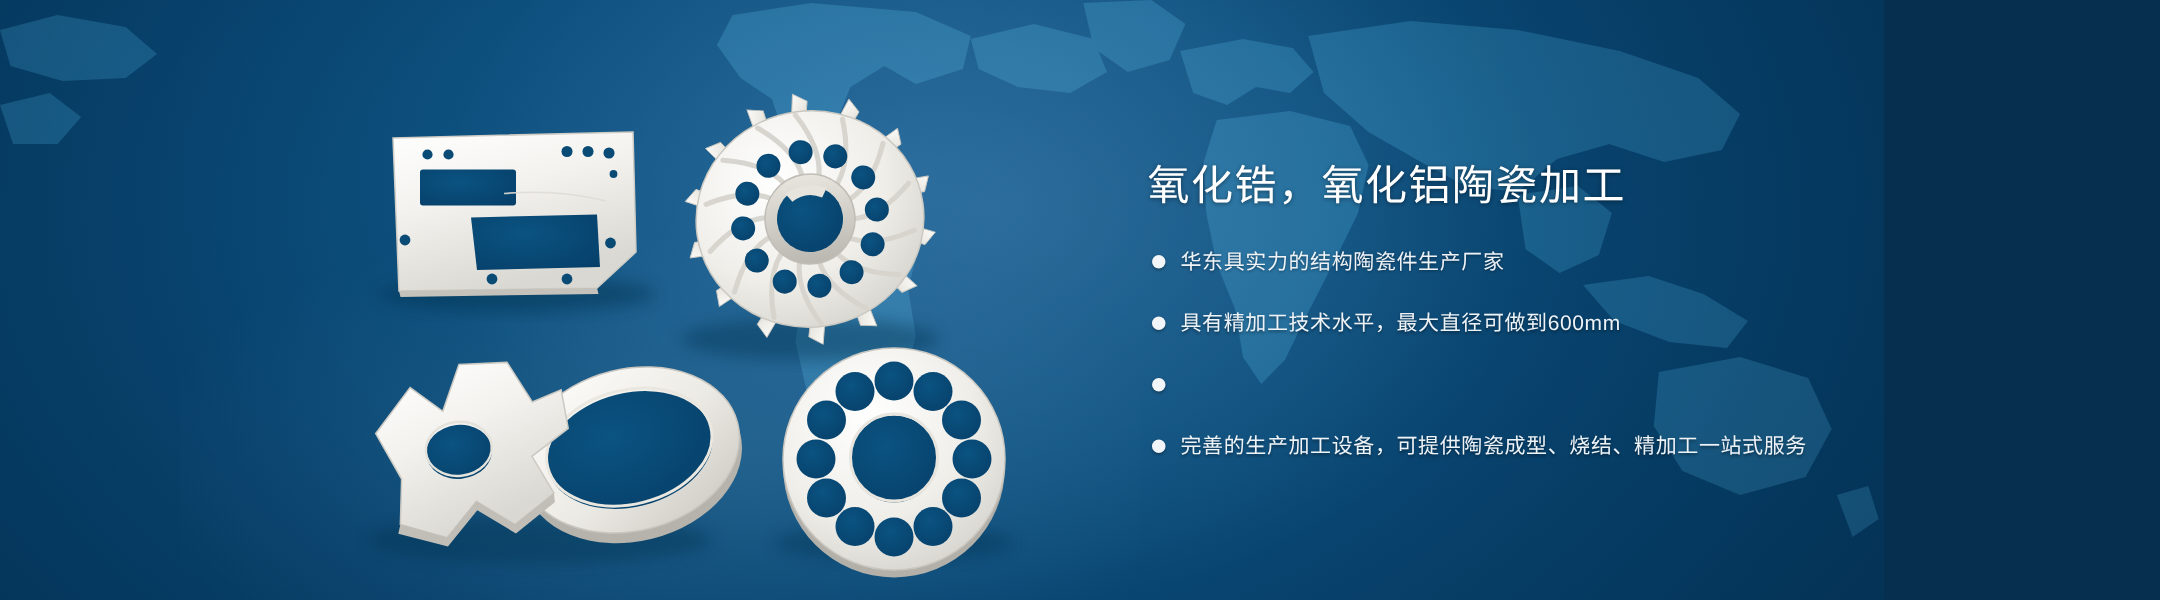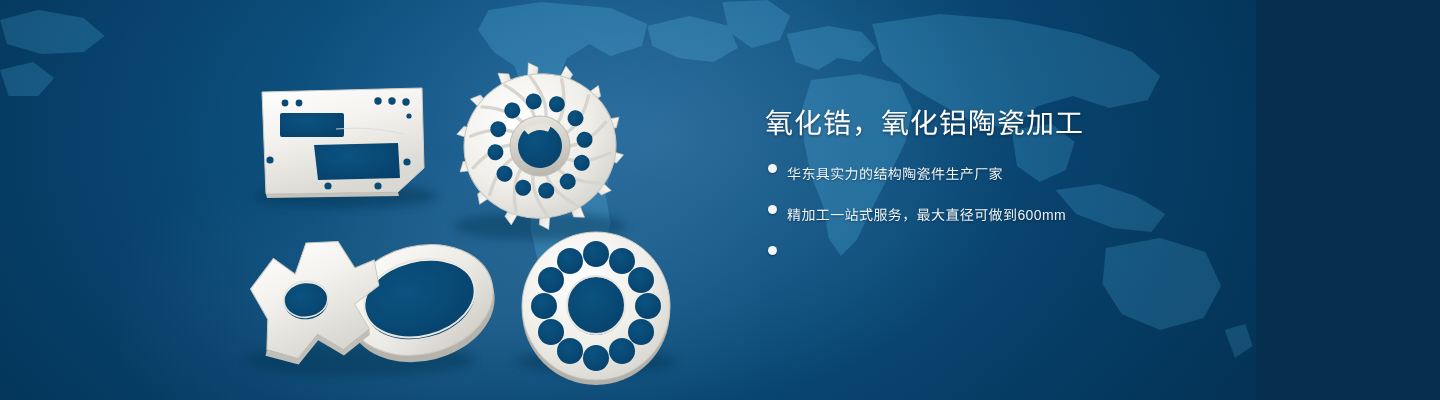--- a/index.html
+++ b/index.html
@@ -71,6 +71,7 @@
   }
   .bullets li{
     display:flex;
+    align-items:center;
     height:21px;
     margin-bottom:8px;
     margin-top:20px;

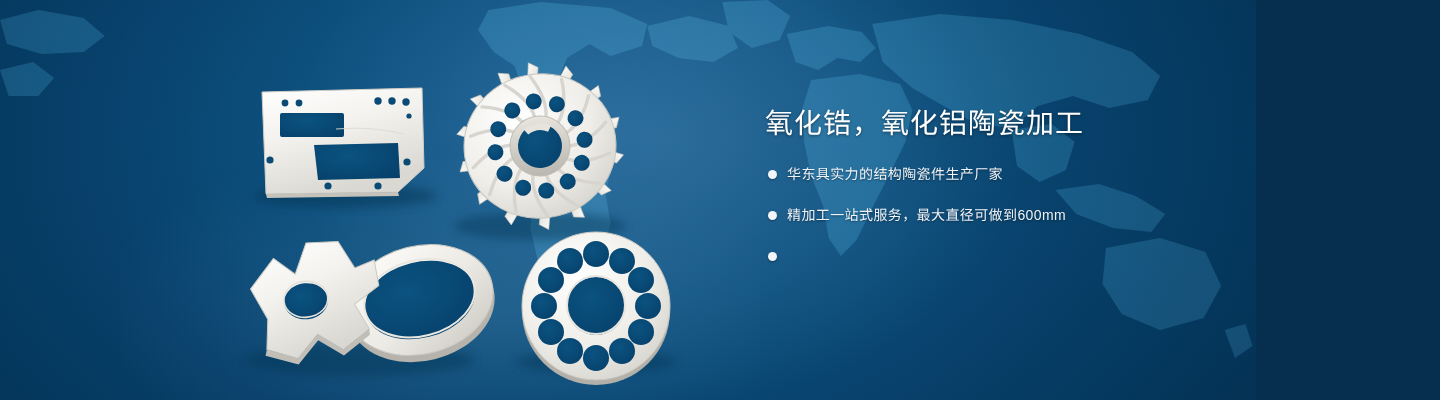--- a/index.html
+++ b/index.html
@@ -313,7 +313,7 @@
       </li>
       <li>
         <span class="dot"></span>
-        <span class="btxt">精加工一站式服务，最大直径可做到600mm</span>
+        <span class="btxt">具有精加工技术水平，最大直径可做到600mm</span>
       </li>
       <li>
         <span class="dot"></span>

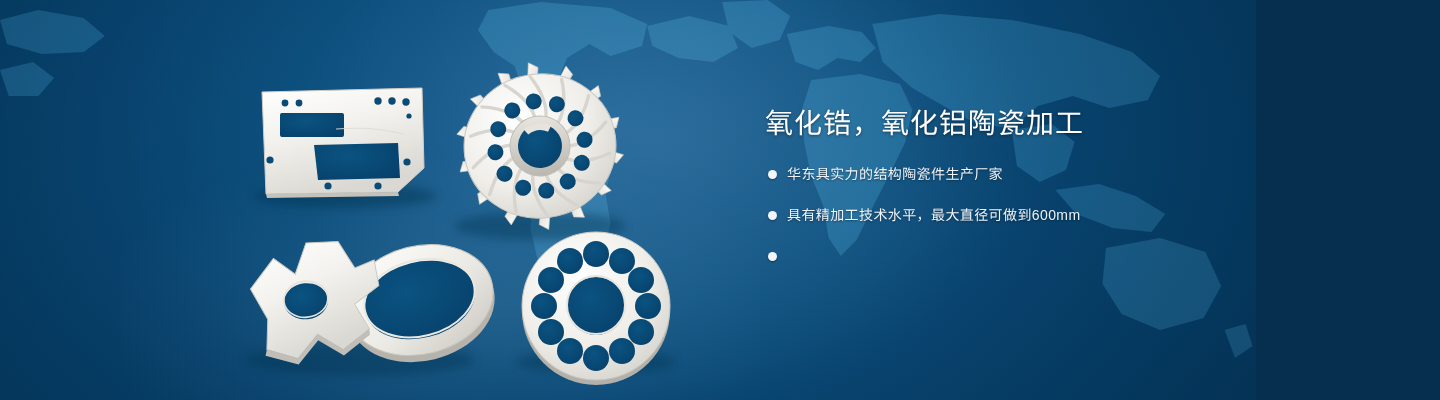--- a/index.html
+++ b/index.html
@@ -318,6 +318,10 @@
       <li>
         <span class="dot"></span>
       </li>
+      <li>
+        <span class="dot"></span>
+        <span class="btxt">完善的生产加工设备，可提供陶瓷成型、烧结、精加工一站式服务</span>
+      </li>
     </ul>
 
   </div>

